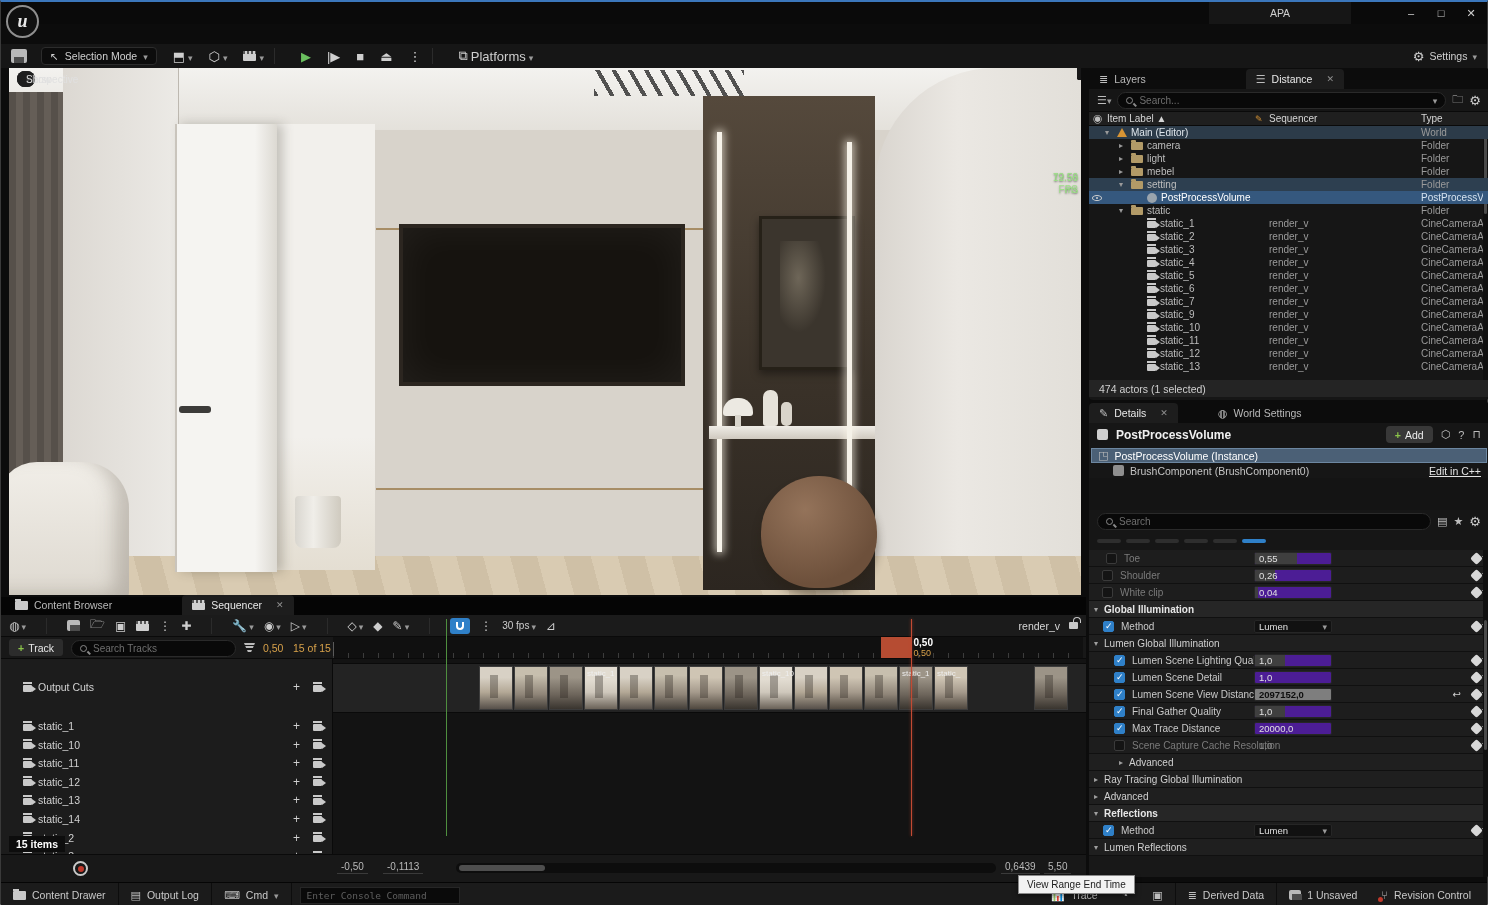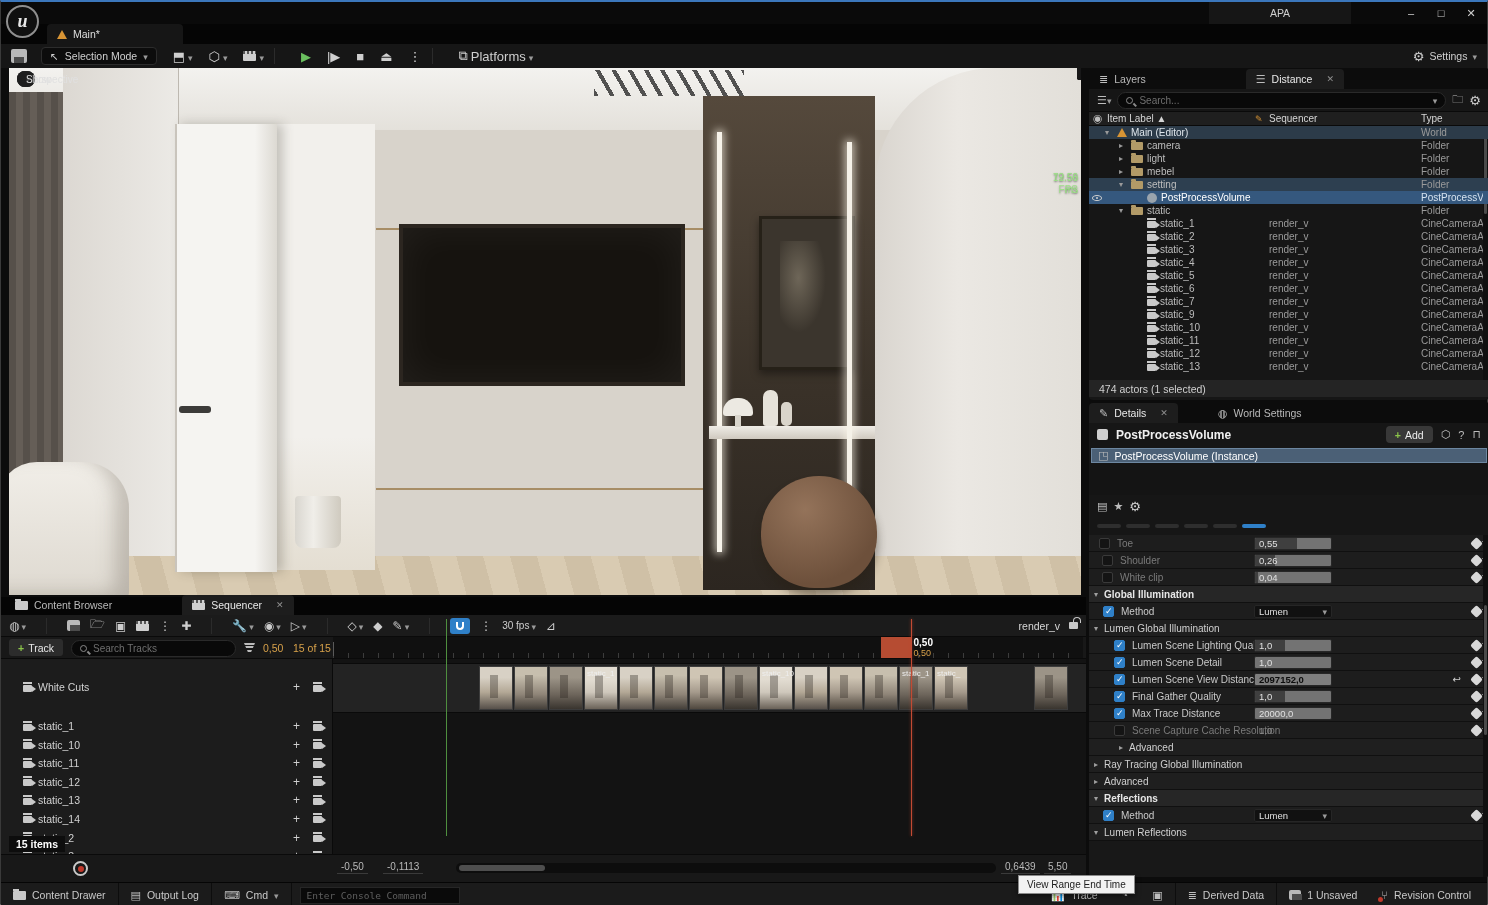--- a/index.html
+++ b/index.html
@@ -262,12 +262,6 @@
   </div>
   <div class="logo">u</div>
 
-  <div class="tabrow">
-    <div class="main-tab">
-      <span class="lvl-ico"></span>
-      <span>Main*</span>
-    </div>
-  </div>
 
   <div class="toolbar">
     <span class="tb-save"></span>

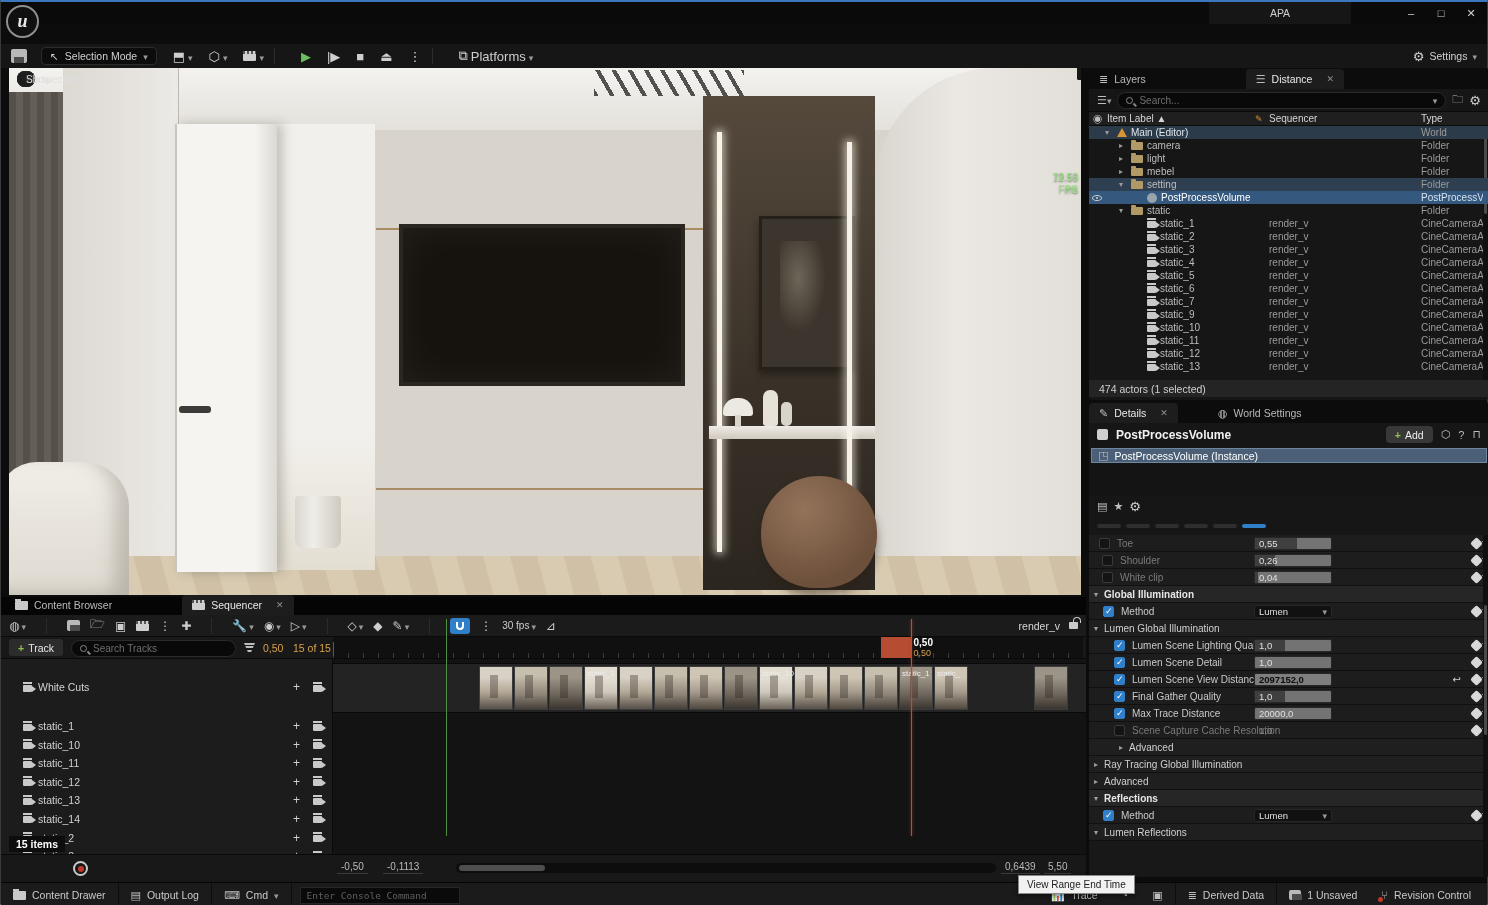--- a/index.html
+++ b/index.html
@@ -586,6 +586,11 @@
         <span class="ico-s">◳</span>
         <span>PostProcessVolume (Instance)</span>
       </div>
+      <div class="d-comp">
+        <span class="cube-ico" style="background:#8f8f8f"></span>
+        <span>BrushComponent (BrushComponent0)</span>
+        <span class="cpp">Edit in C++</span>
+      </div>
       <div class="d-gap"></div>
       <div class="srow">
         <span class="ico-s">▤</span>

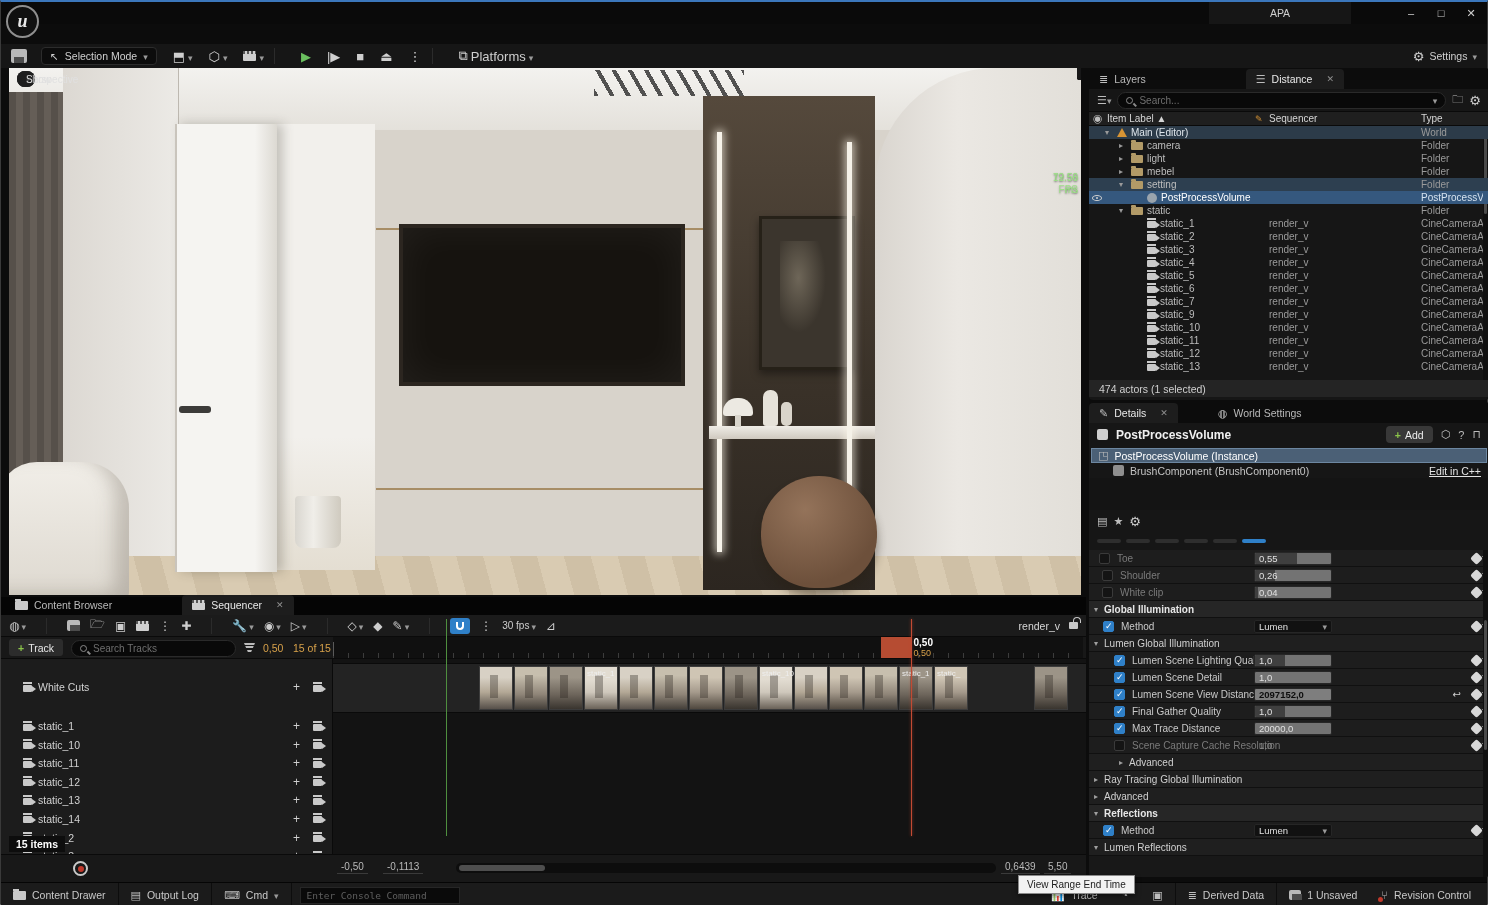--- a/index.html
+++ b/index.html
@@ -593,6 +593,10 @@
       </div>
       <div class="d-gap"></div>
       <div class="srow">
+        <div class="searchbox">
+          <span class="mag"></span>
+          <input placeholder="Search" style="">
+        </div>
         <span class="ico-s">▤</span>
         <span class="ico-s">★</span>
         <span class="gear"></span>

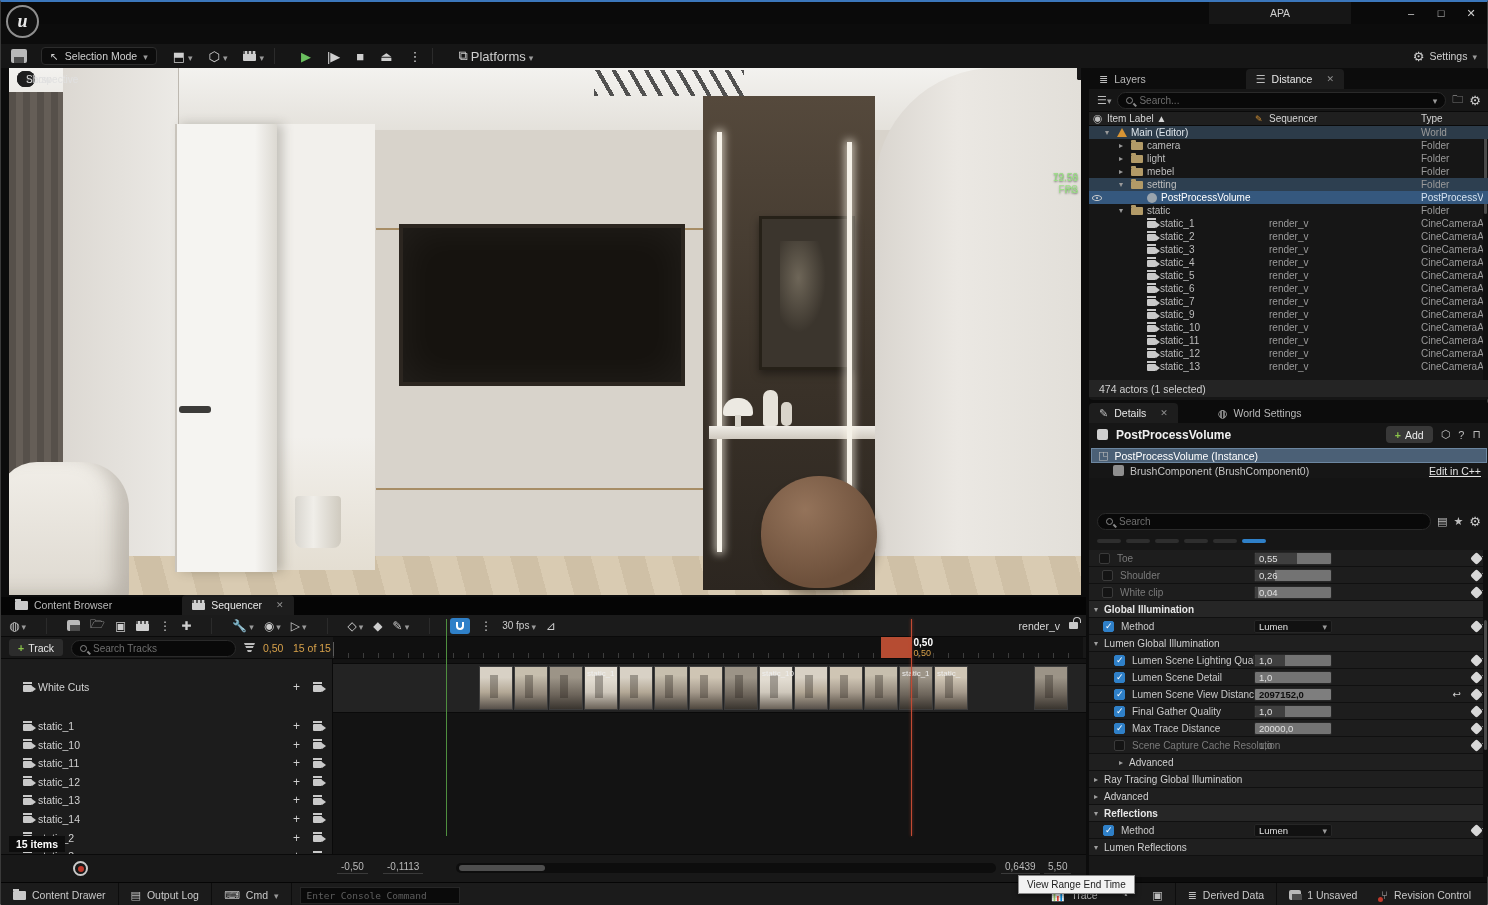--- a/index.html
+++ b/index.html
@@ -612,7 +612,7 @@
         </div>
       <div class="d-body">
         <div>
-            <div class="p-row dim" style="padding-left: 10px;">
+            <div class="p-row dim" style="padding-left: 17px;">
           <span class="cbx"></span>
           <span class="p-label">Toe</span>
           <span class="p-val">

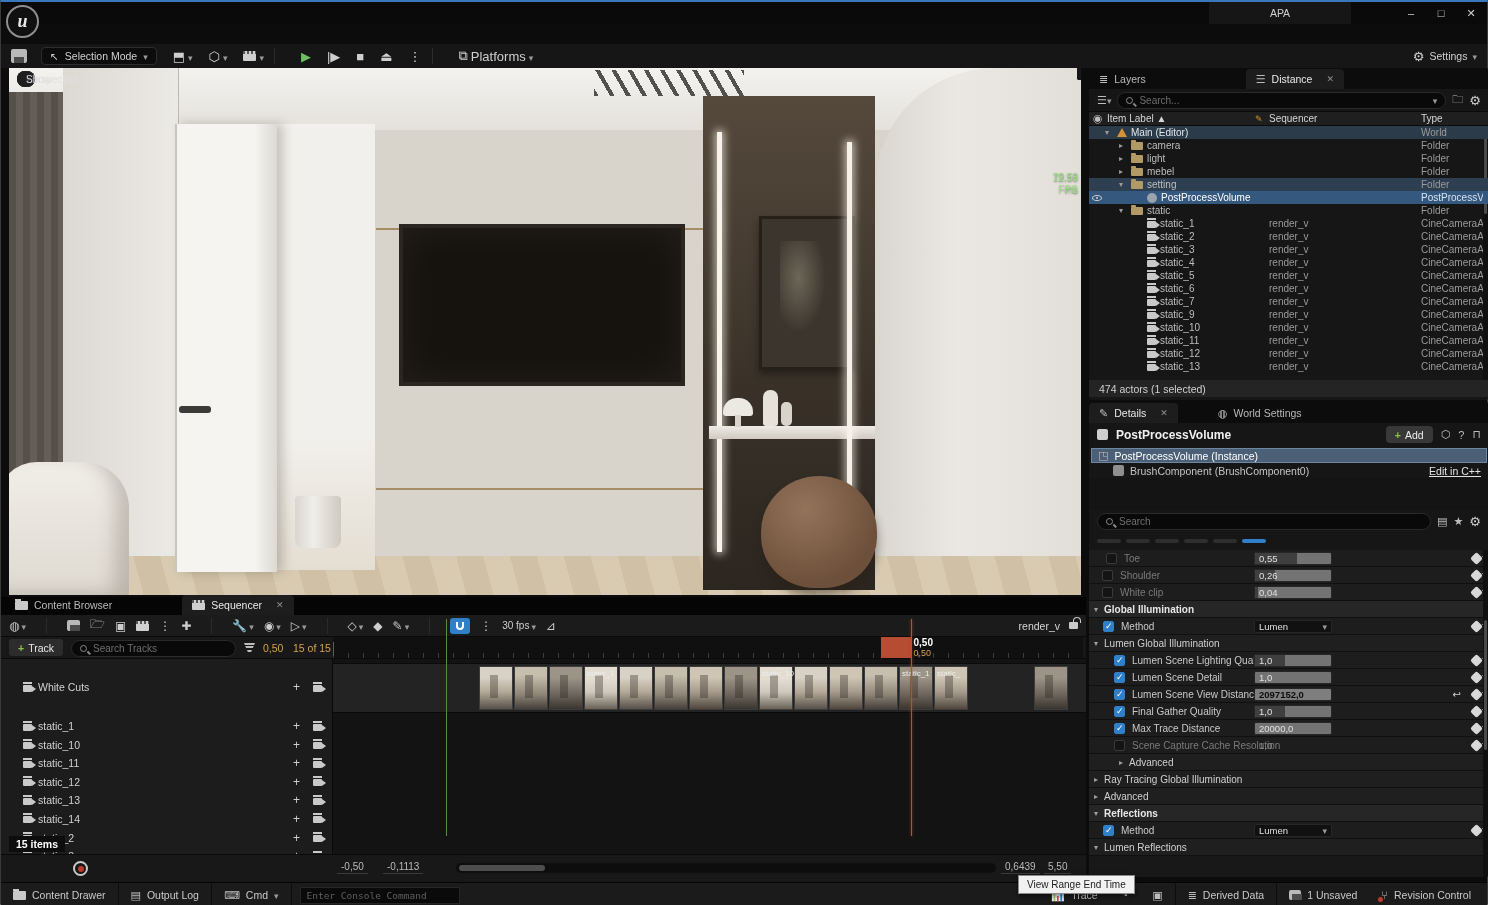--- a/index.html
+++ b/index.html
@@ -149,7 +149,7 @@
   .p-row.on .cbx::after { content:"✓"; position:absolute; left:1px; top:-1px; color:#fff; font-size:9px; }
   .p-label { color:#c9c9c9; font-size:10px; white-space:nowrap; }
   .p-row.dim .p-label { color:#7a7a7a; }
-  .p-val { position:absolute; left:165px; width:78px; height:13px; background:#737373; border:1px solid #262626; border-radius:2px; overflow:hidden; display:flex; align-items:center; }
+  .p-val { position:absolute; left:165px; width:78px; height:13px; background:#4c1d95; border:1px solid #262626; border-radius:2px; overflow:hidden; display:flex; align-items:center; }
   .p-fill { position:absolute; left:0; top:0; bottom:0; background:#3f3f3f; }
   .p-text { position:relative; padding-left:4px; font-size:9.5px; color:#e0e0e0; flex:1; }
   .p-chev { display:none; position:relative; margin-right:4px; }

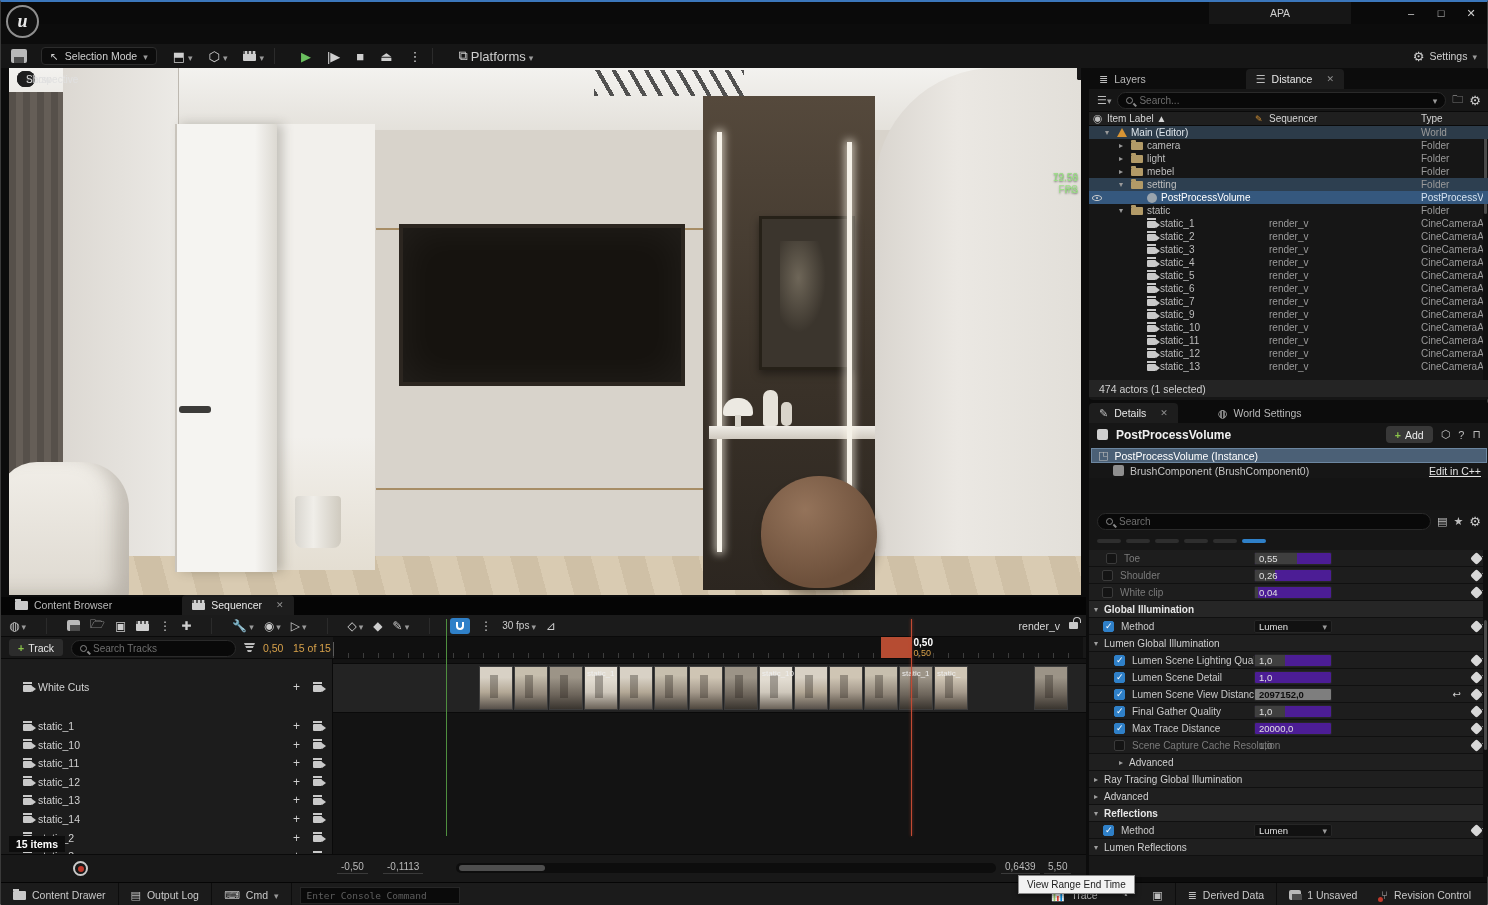--- a/index.html
+++ b/index.html
@@ -896,7 +896,7 @@
 
       <div class="trk-row cc">
             <span class="row-icon ri-cam"></span>
-            <span>White Cuts</span>
+            <span>Output Cuts</span>
             <span class="plus">+</span>
             <span class="camb row-icon ri-cam"></span>
           </div>

